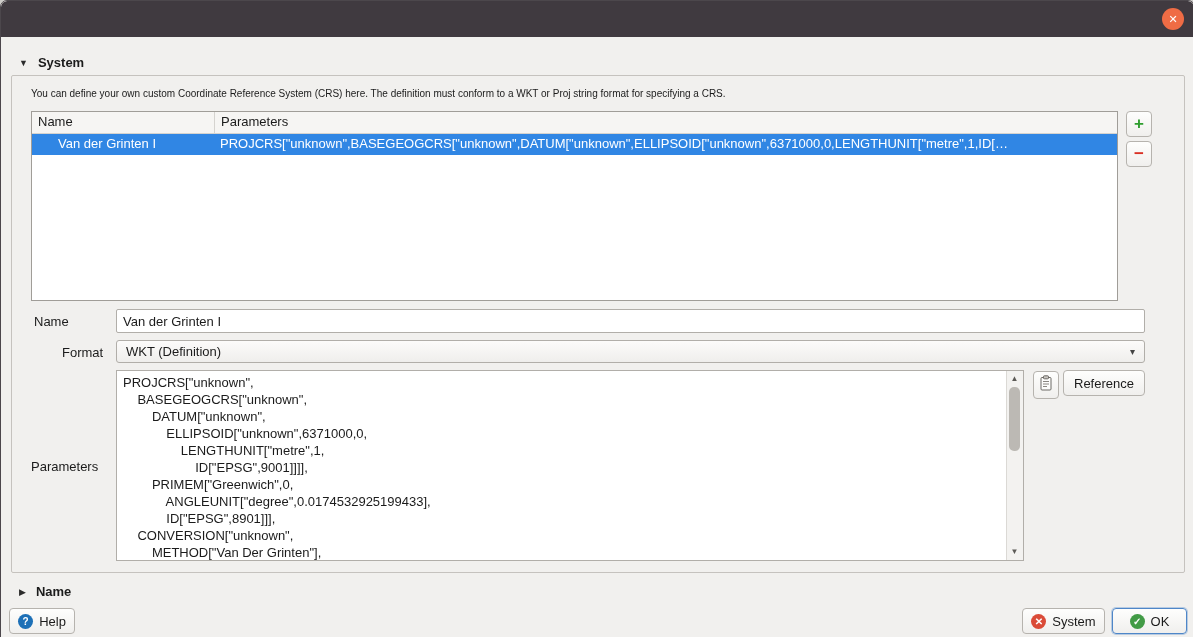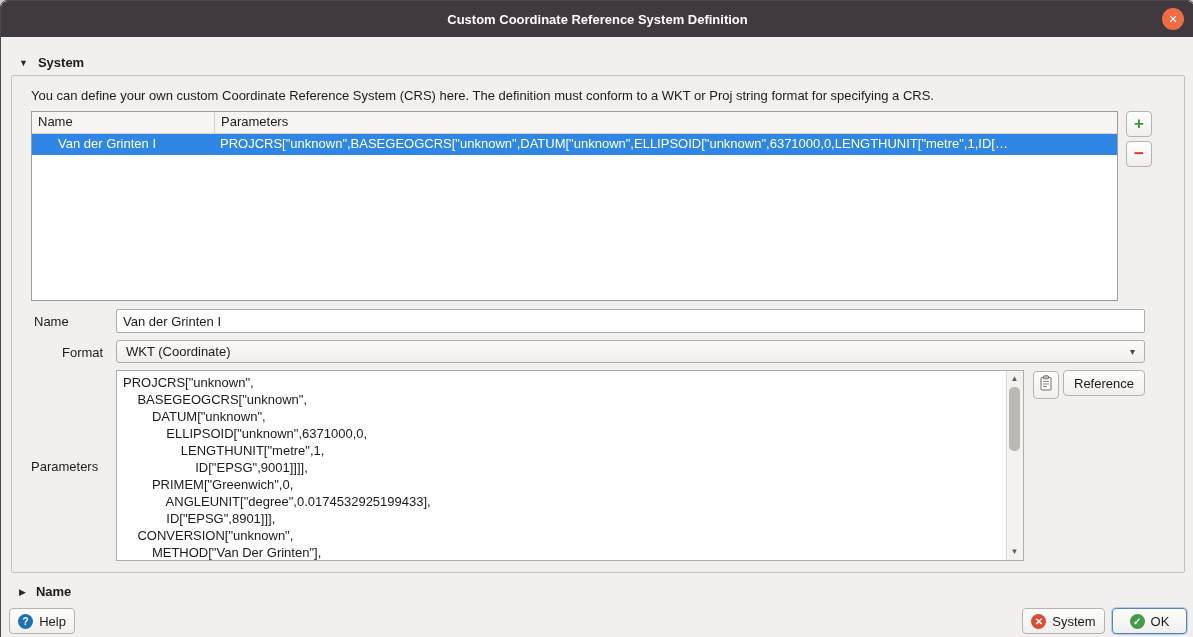--- a/index.html
+++ b/index.html
@@ -74,7 +74,6 @@
 <div class="window">
 
   <div class="titlebar">
-    <span class="titlebar-title">Custom Coordinate Reference System Definition</span>
     <span class="close-btn">✕</span>
   </div>
 

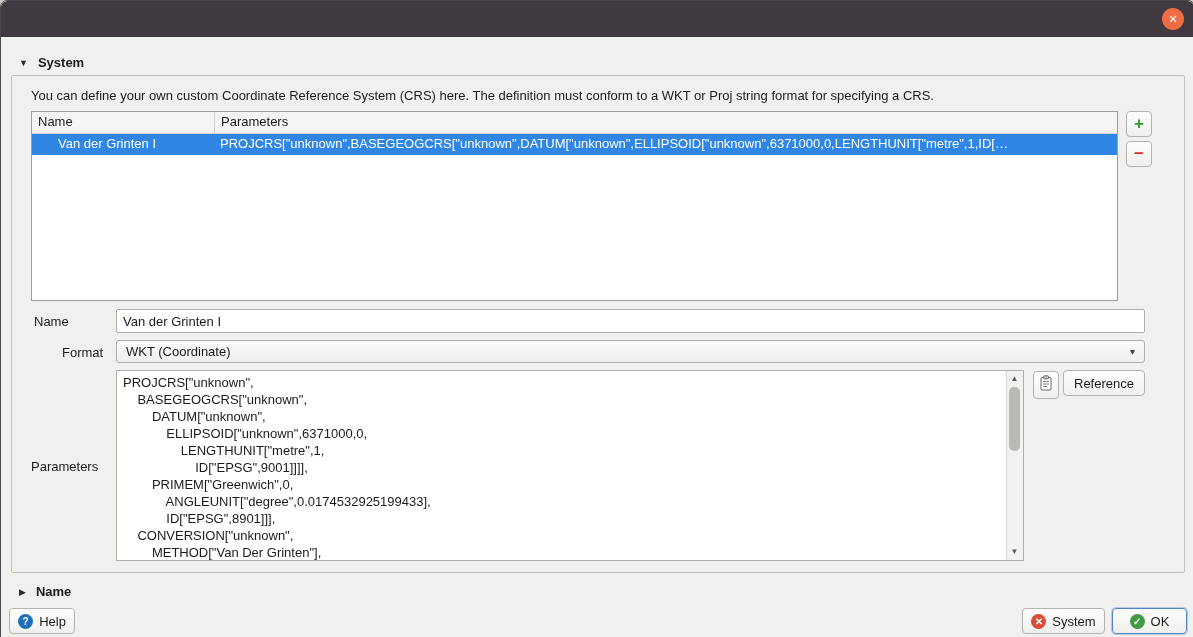--- a/index.html
+++ b/index.html
@@ -17,7 +17,7 @@
   #test-header{left:18px;top:583px;}
   .arrow{font-size:9px;color:#2b2b2b;font-weight:normal;}
   .frame{position:absolute;left:10px;top:74px;width:1172px;height:496px;border:1px solid #c5c2be;border-radius:2px;}
-  .description{position:absolute;left:30px;top:87px;font-size:13px;}
+  .description{position:absolute;left:30px;top:87px;font-size:10px;}
   
   .crs-table{position:absolute;left:30px;top:110px;width:1085px;height:188px;background:#fff;border:1px solid #a09d98;overflow:hidden;}
   .thead{display:flex;height:21px;background:#f6f5f3;border-bottom:1px solid #d5d3cf;font-size:13px;}

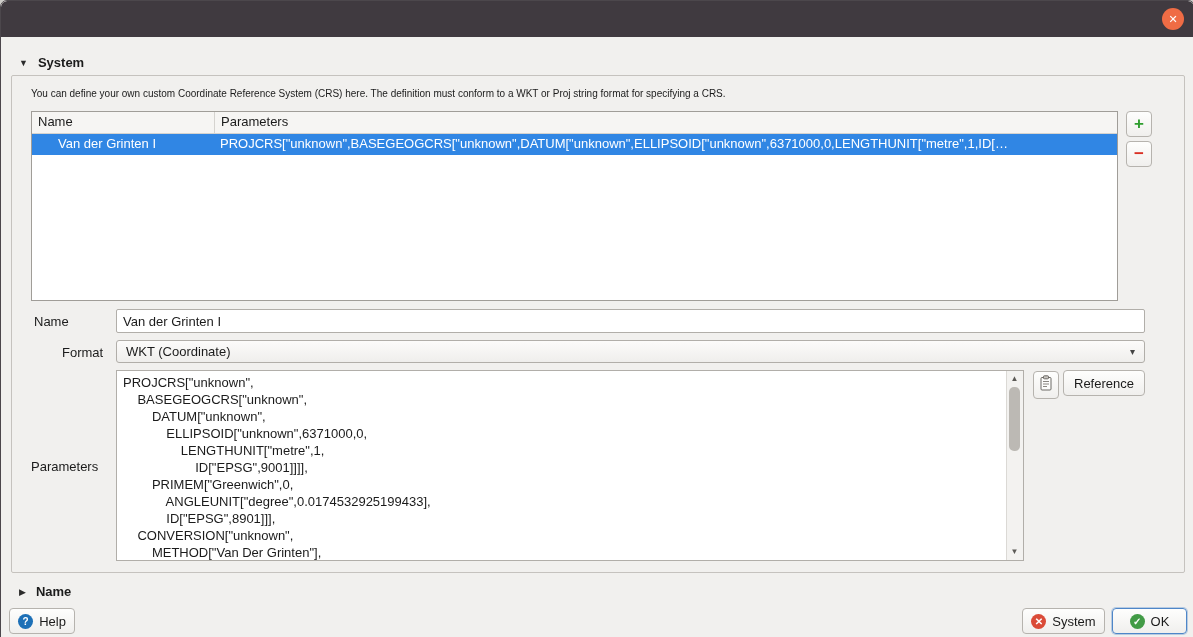--- a/index.html
+++ b/index.html
@@ -108,7 +108,7 @@
 
   <div class="label" id="format-label">Format</div>
   <div class="combo">
-    <span>WKT (Coordinate)</span>
+    <span>WKT (Definition)</span>
     <span class="combo-arrow">▾</span>
   </div>
 

